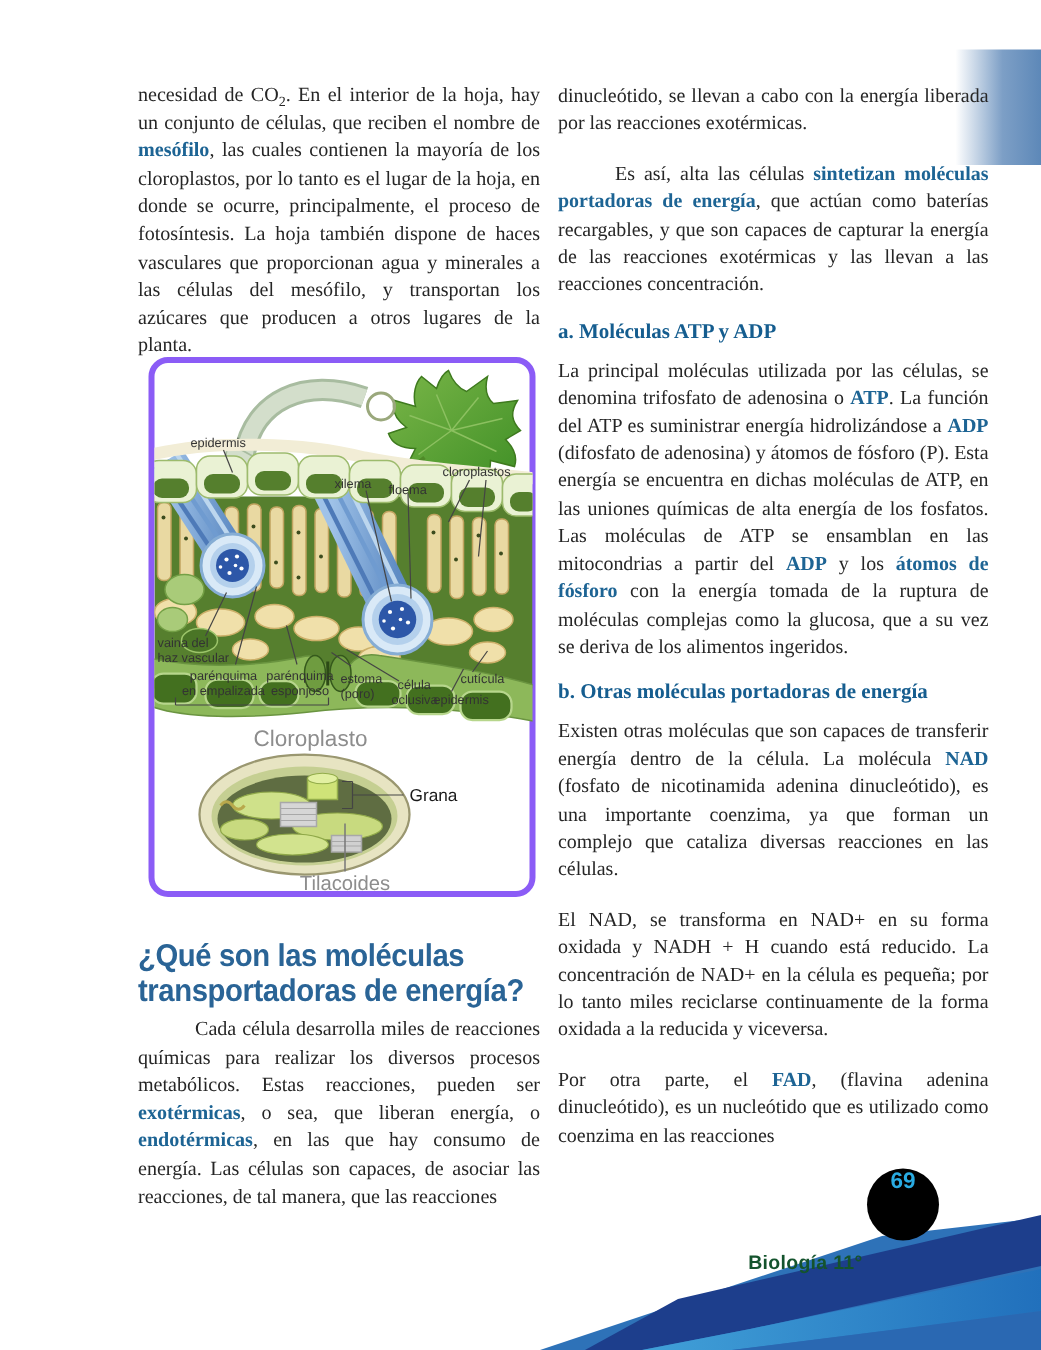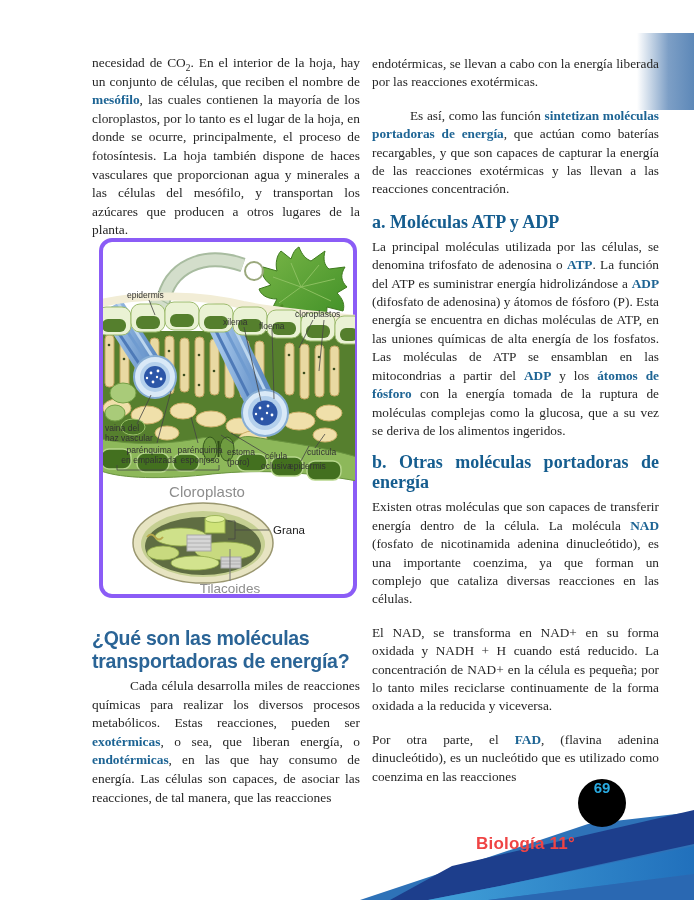--- a/index.html
+++ b/index.html
@@ -301,7 +301,7 @@
 </div>
 
 <div class="textblock col-right">
-  <p><span>endotérmicas, se llevan a cabo con la energía liberada por las reacciones exotérmicas.</span></p>
+  <p><span>dinucleótido, se llevan a cabo con la energía liberada por las reacciones exotérmicas.</span></p>
   <p class="indent" style="margin-bottom:13px;"><span>Es así, como las función </span><span class="hl">sintetizan moléculas portadoras de energía</span><span>, que actúan como baterías recargables, y que son capaces de capturar la energía de las reacciones exotérmicas y las llevan a las reacciones concentración.</span></p>
   <h3 class="sec">a. Moléculas ATP y ADP</h3>
   <p style="margin-bottom:12px;"><span>La principal moléculas utilizada por las células, se denomina trifosfato de adenosina o </span><span class="hl">ATP</span><span>. La función del ATP es suministrar energía hidrolizándose a </span><span class="hl">ADP</span><span> (difosfato de adenosina) y átomos de fósforo (P). Esta energía se encuentra en dichas moléculas de ATP, en las uniones químicas de alta energía de los fosfatos. Las moléculas de ATP se ensamblan en las mitocondrias a partir del </span><span class="hl">ADP</span><span> y los </span><span class="hl">átomos de fósforo</span><span> con la energía tomada de la ruptura de moléculas complejas como la glucosa, que a su vez se deriva de los alimentos ingeridos.</span></p>

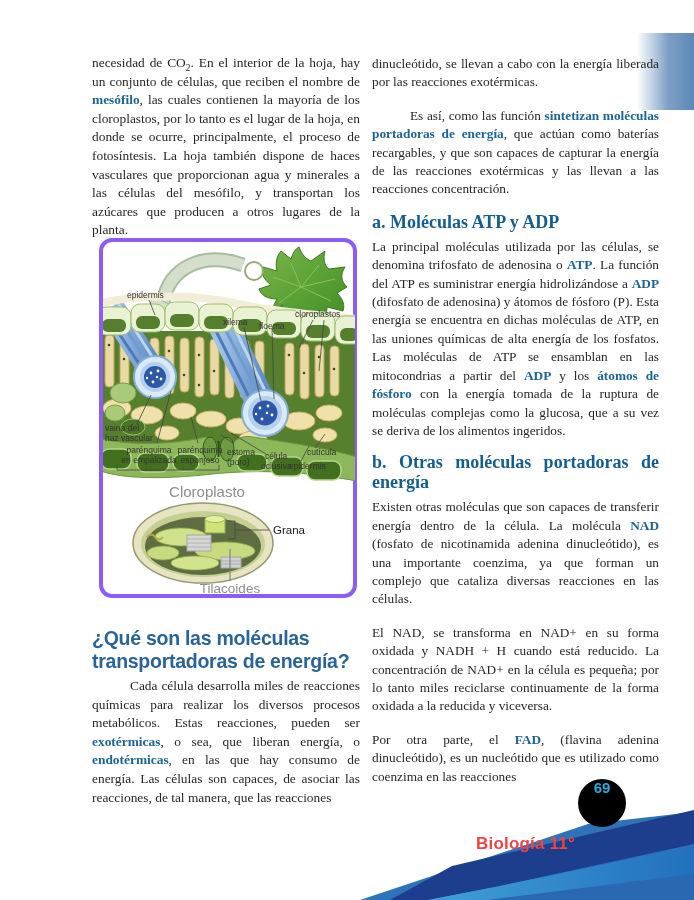--- a/index.html
+++ b/index.html
@@ -302,7 +302,7 @@
 
 <div class="textblock col-right">
   <p><span>dinucleótido, se llevan a cabo con la energía liberada por las reacciones exotérmicas.</span></p>
-  <p class="indent" style="margin-bottom:13px;"><span>Es así, como las función </span><span class="hl">sintetizan moléculas portadoras de energía</span><span>, que actúan como baterías recargables, y que son capaces de capturar la energía de las reacciones exotérmicas y las llevan a las reacciones concentración.</span></p>
+  <p class="indent" style="margin-bottom:13px;"><span>Es así, alta las células </span><span class="hl">sintetizan moléculas portadoras de energía</span><span>, que actúan como baterías recargables, y que son capaces de capturar la energía de las reacciones exotérmicas y las llevan a las reacciones concentración.</span></p>
   <h3 class="sec">a. Moléculas ATP y ADP</h3>
   <p style="margin-bottom:12px;"><span>La principal moléculas utilizada por las células, se denomina trifosfato de adenosina o </span><span class="hl">ATP</span><span>. La función del ATP es suministrar energía hidrolizándose a </span><span class="hl">ADP</span><span> (difosfato de adenosina) y átomos de fósforo (P). Esta energía se encuentra en dichas moléculas de ATP, en las uniones químicas de alta energía de los fosfatos. Las moléculas de ATP se ensamblan en las mitocondrias a partir del </span><span class="hl">ADP</span><span> y los </span><span class="hl">átomos de fósforo</span><span> con la energía tomada de la ruptura de moléculas complejas como la glucosa, que a su vez se deriva de los alimentos ingeridos.</span></p>
   <h3 class="sec">b. Otras moléculas portadoras de energía</h3>

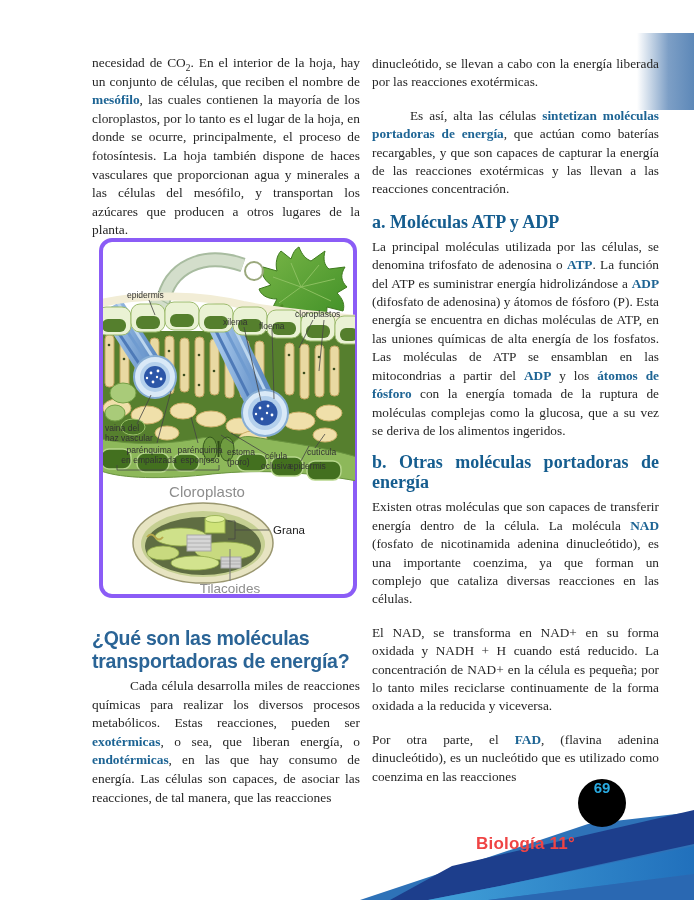--- a/index.html
+++ b/index.html
@@ -25,7 +25,7 @@
   .col-right p{margin:0 0 15px;}
   h3.sec{
     color:#155d8f;font-family:"Liberation Serif", serif;
-    font-weight:bold;font-size:18px;line-height:20px;
+    font-weight:bold;font-size:14px;line-height:20px;
     margin:2px 0 6px;text-align:justify;
   }
   .qhead{

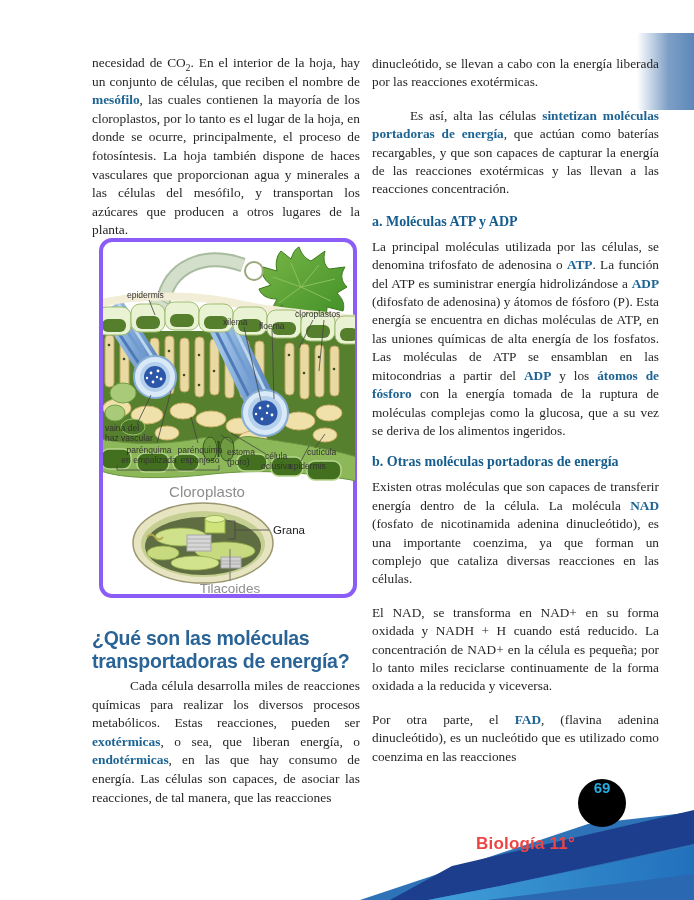--- a/index.html
+++ b/index.html
@@ -46,8 +46,8 @@
   .footer-svg{position:absolute;left:0;bottom:0;}
   .course-label{
     position:absolute;top:834px;right:119px;
-    font-family:"Liberation Sans", sans-serif;font-weight:bold;font-size:17px;
-    color:#ef4444;letter-spacing:0.2px;
+    font-family:"Liberation Sans", sans-serif;font-weight:bold;font-size:13px;
+    color:#14532d;letter-spacing:0.2px;
   }
   .page-badge{
     position:absolute;left:578px;top:779px;width:48px;height:48px;border-radius:50%;

